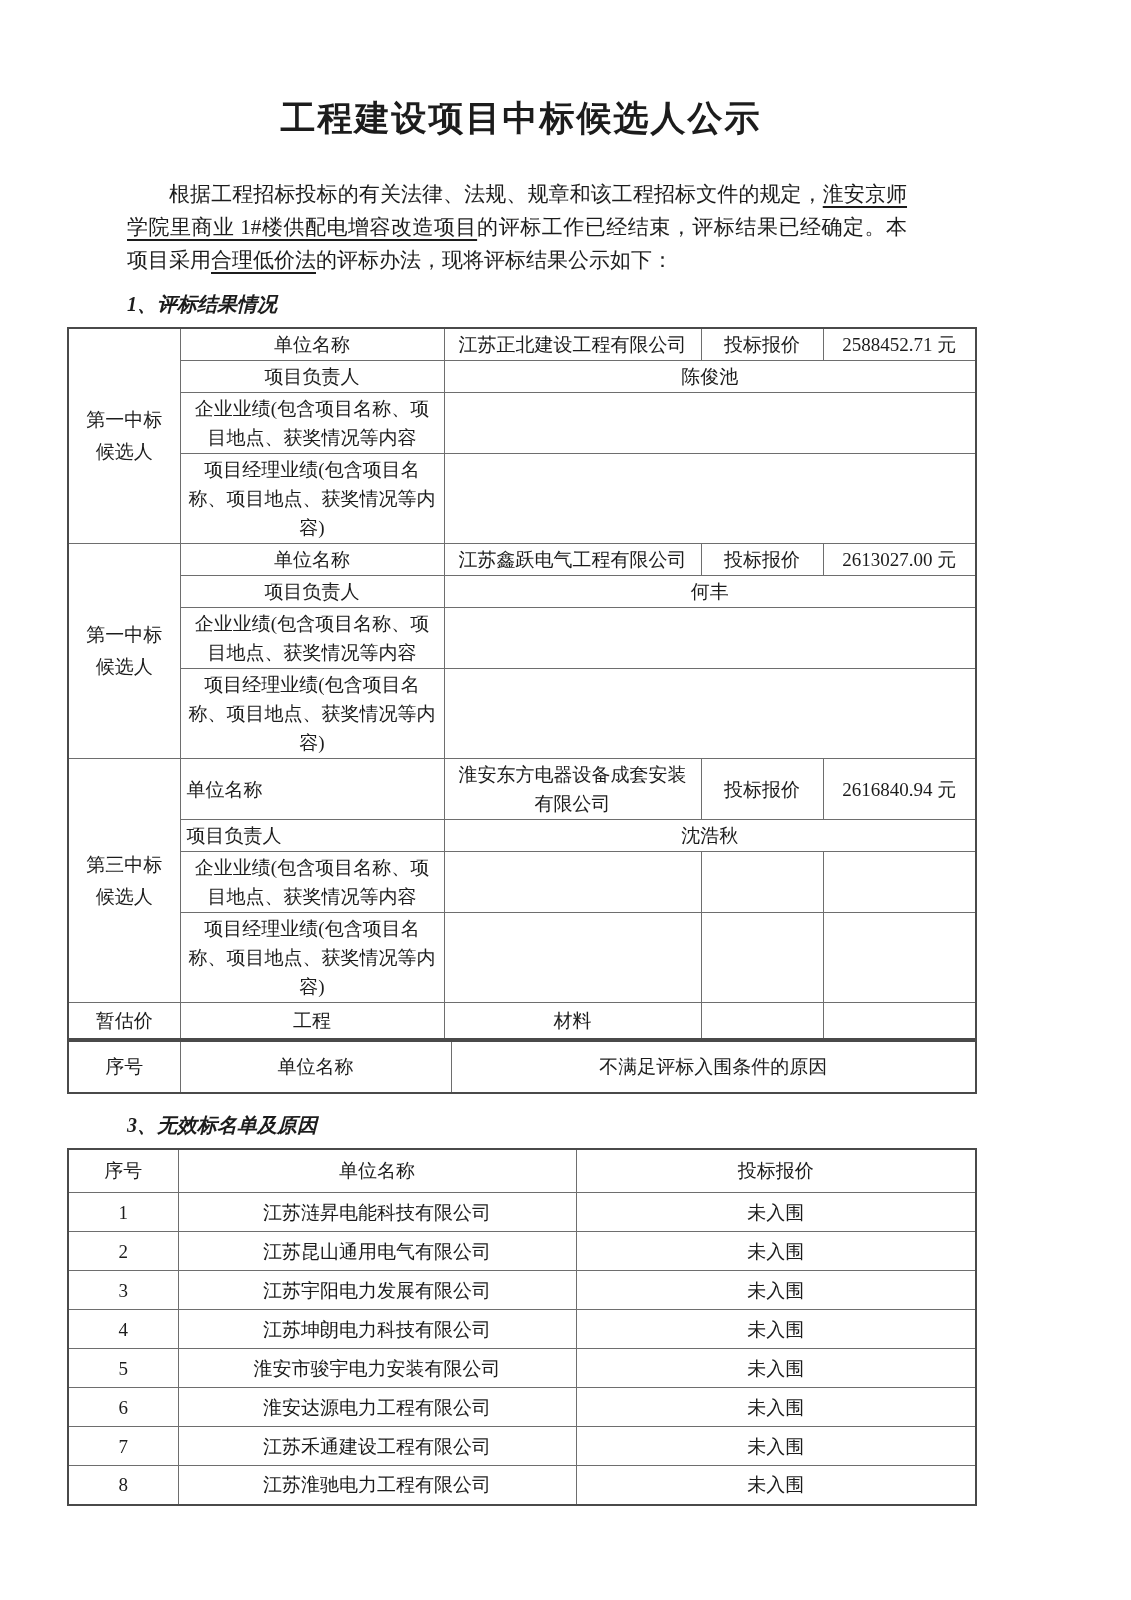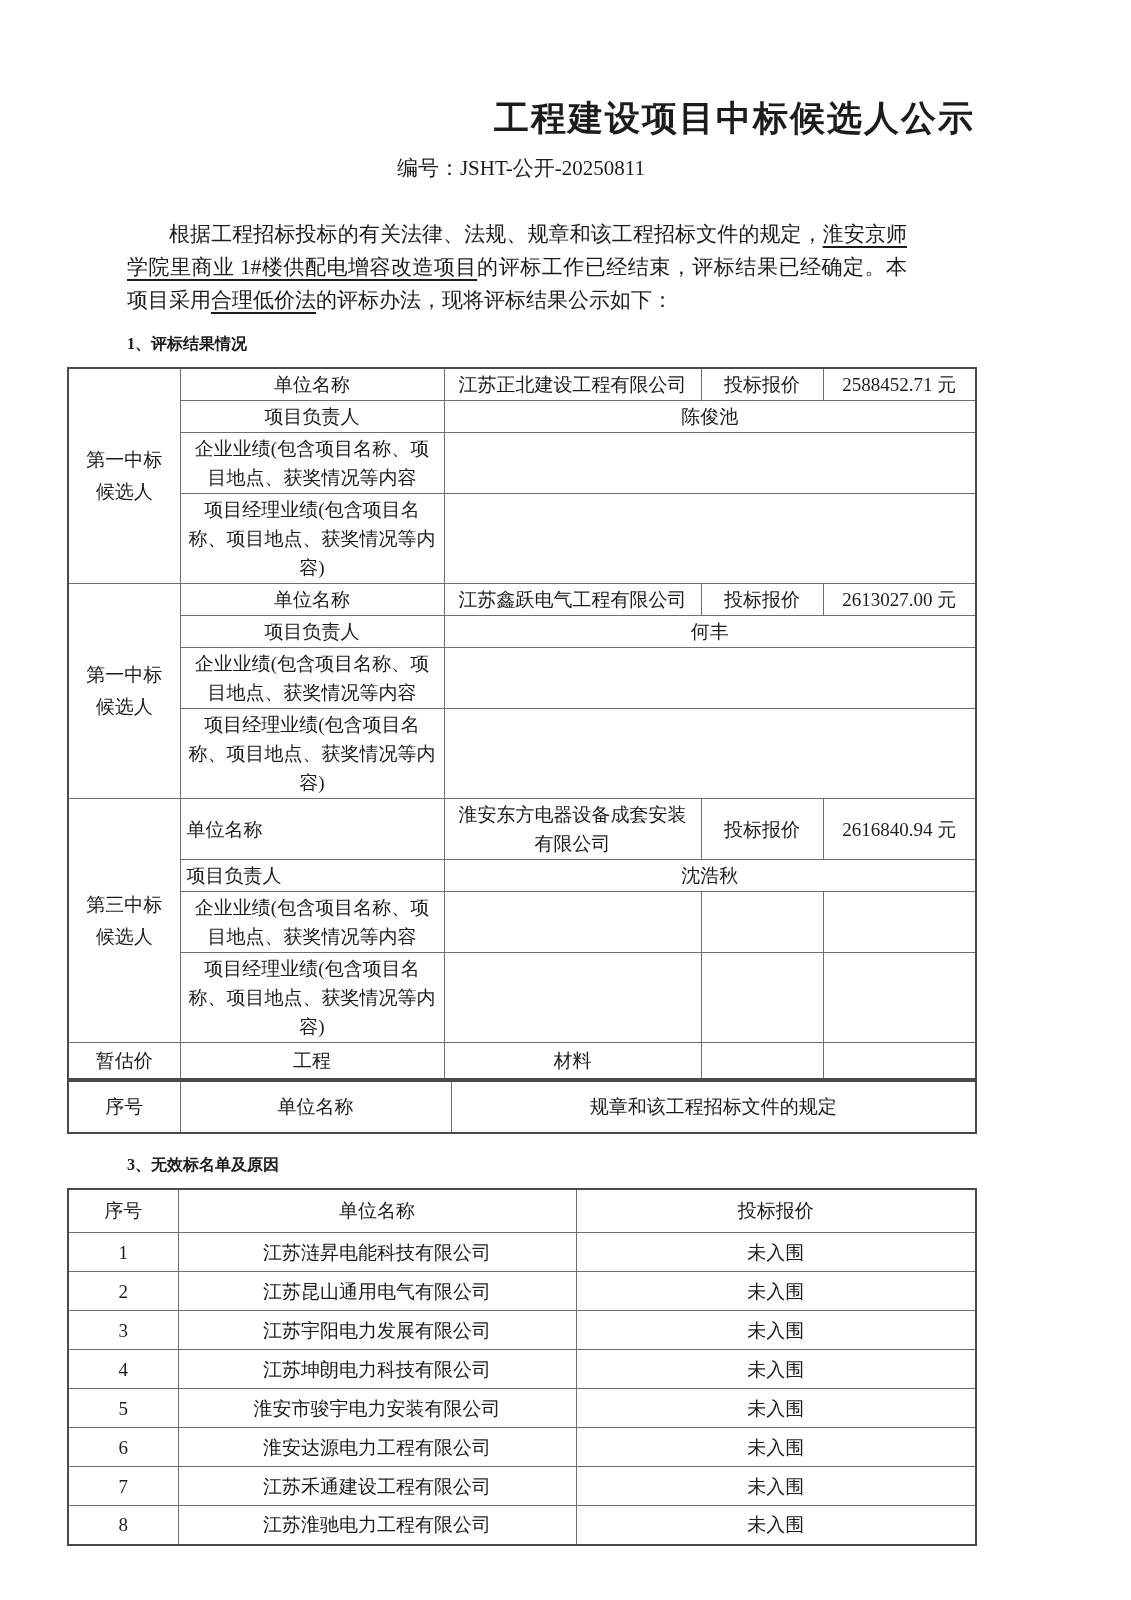--- a/index.html
+++ b/index.html
@@ -17,7 +17,7 @@
   .doc-title {
     margin:0; padding-top:96px;
     font-size:35px; font-weight:bold;
-    text-align:right; letter-spacing:2px;
+    text-align:center; letter-spacing:2px;
     line-height:46px;
   }
   .doc-number {

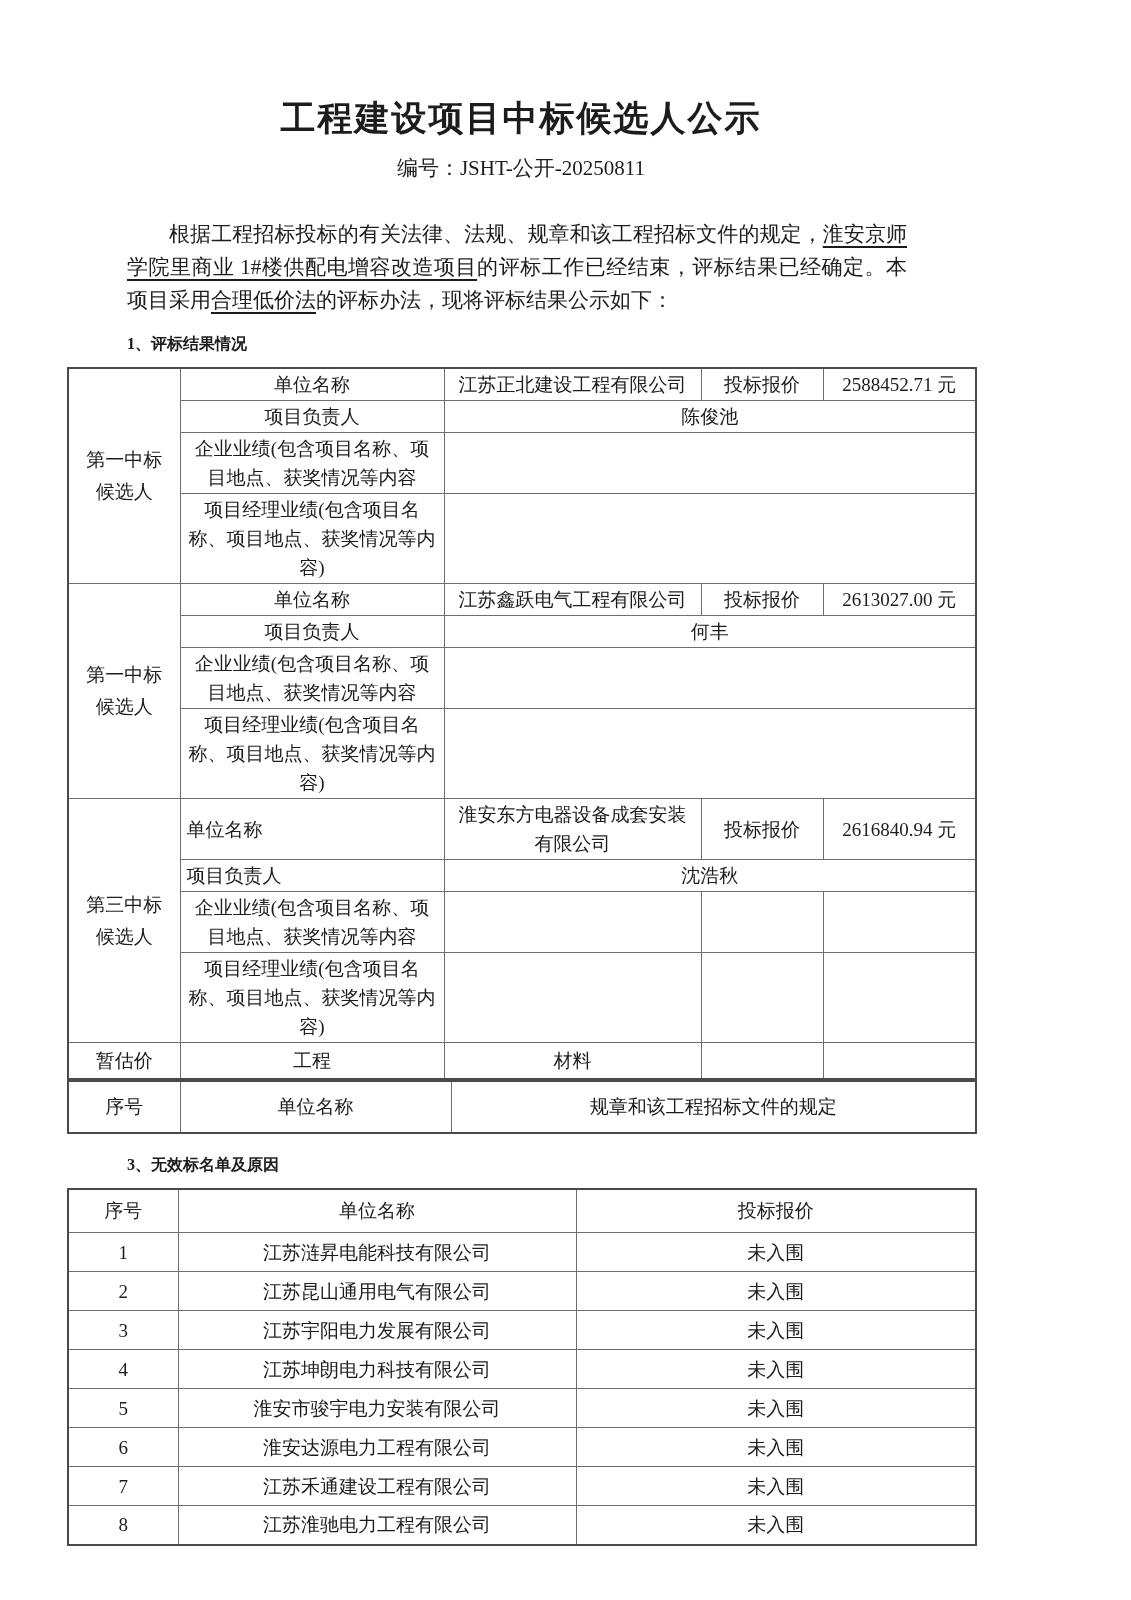--- a/index.html
+++ b/index.html
@@ -66,7 +66,6 @@
   <div class="content">
 
     <h1 class="doc-title">工程建设项目中标候选人公示</h1>
-    <div class="doc-number">编号：JSHT-公开-20250811</div>
 
     <p class="intro"><span>根据工程招标投标的有关法律、法规、规章和该工程招标文件的规定，</span><span class="u">淮安京师学院里商业 1#楼供配电增容改造项目</span><span>的评标工作已经结束，评标结果已经确定。本项目采用</span><span class="u">合理低价法</span><span>的评标办法，现将评标结果公示如下：</span></p>
 

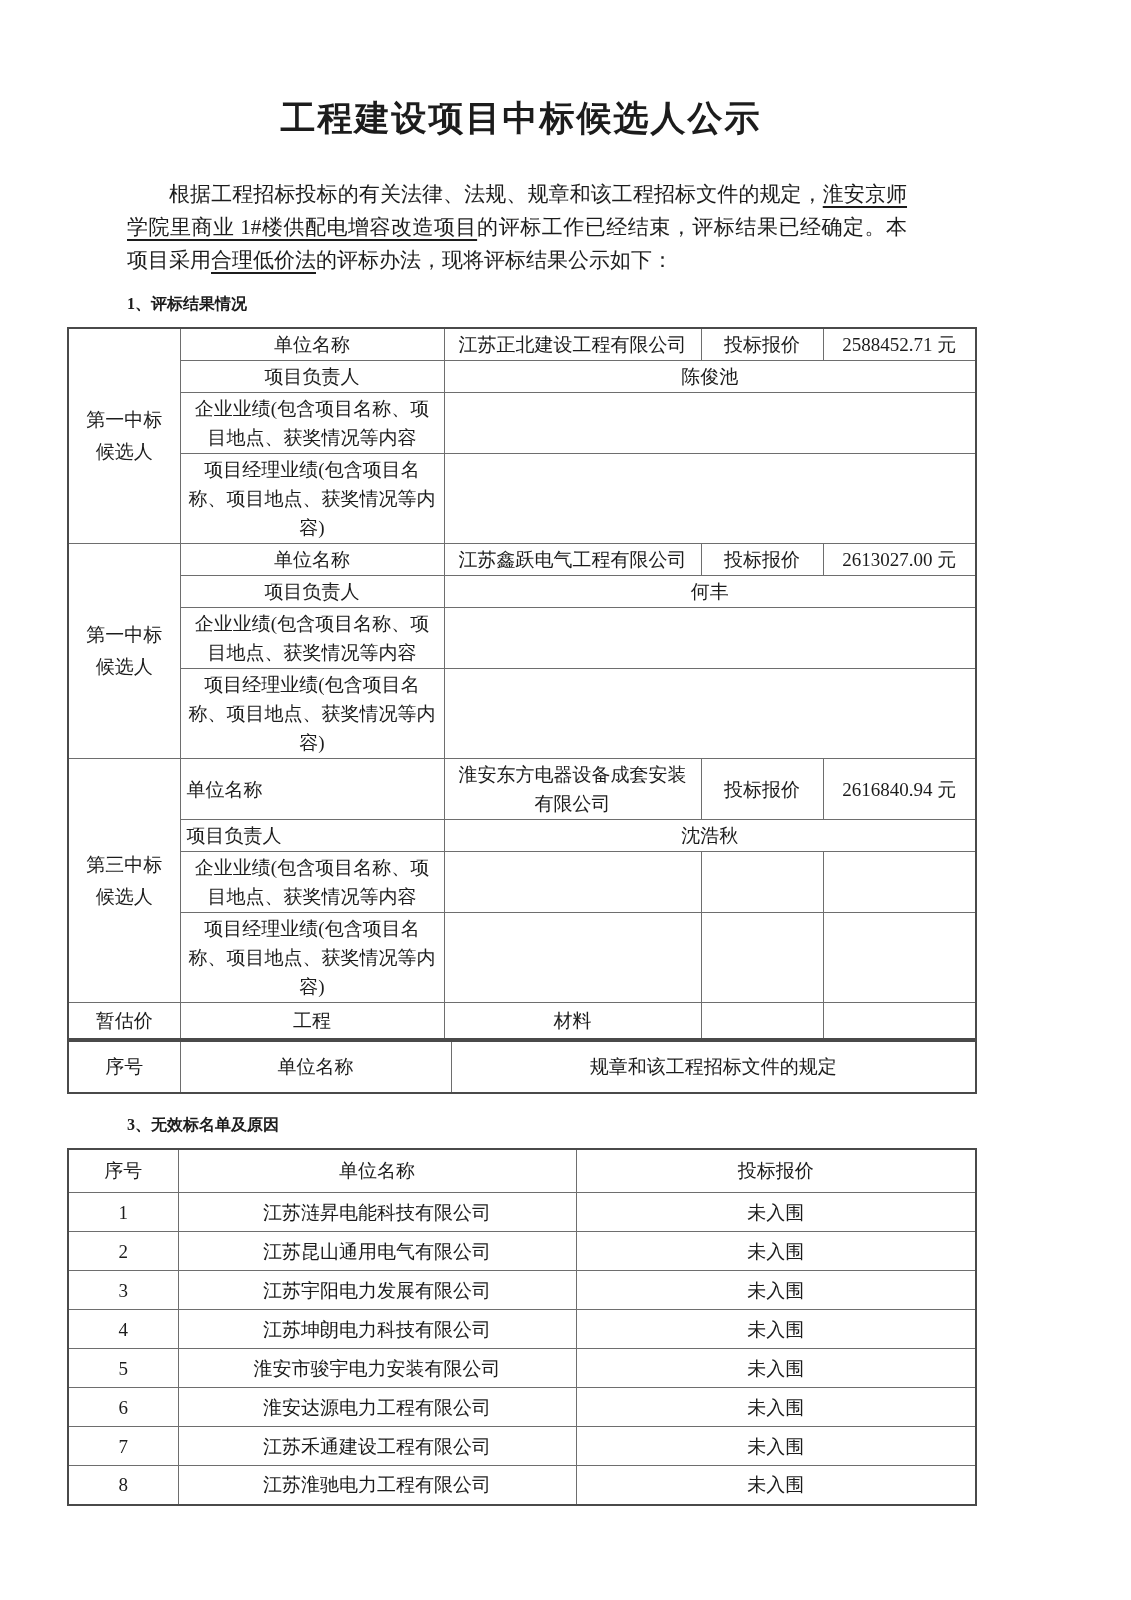--- a/index.html
+++ b/index.html
@@ -33,8 +33,9 @@
 
   .sec-heading {
     margin:14px 0 10px 60px;
-    font-size:16px; font-weight:bold;
+    font-size:20px; font-weight:bold;
     line-height:26px;
+    font-style:italic;
   }
 
   table.tbl {

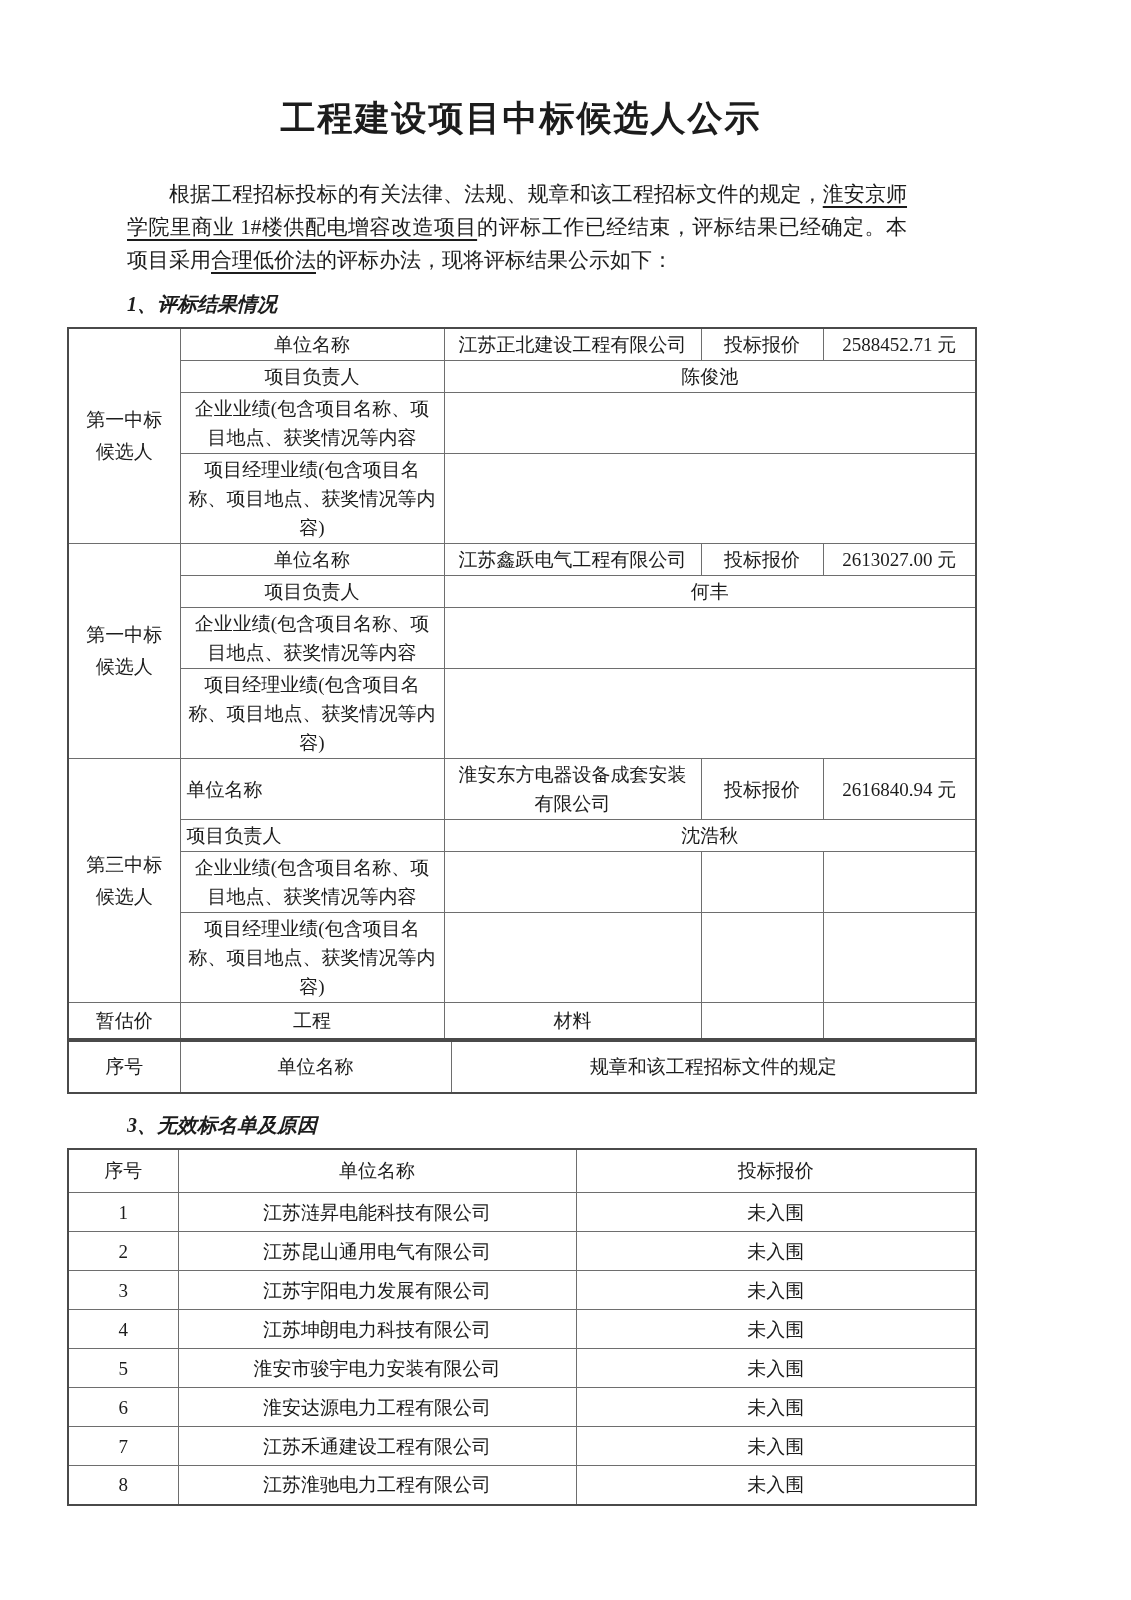--- a/index.html
+++ b/index.html
@@ -176,7 +176,7 @@
           <tr class="t2-head">
         <td>序号</td>
         <td>单位名称</td>
-        <td>规章和该工程招标文件的规定</td>
+        <td>不满足评标入围条件的原因</td>
       </tr>
     </tbody>
       </table>

